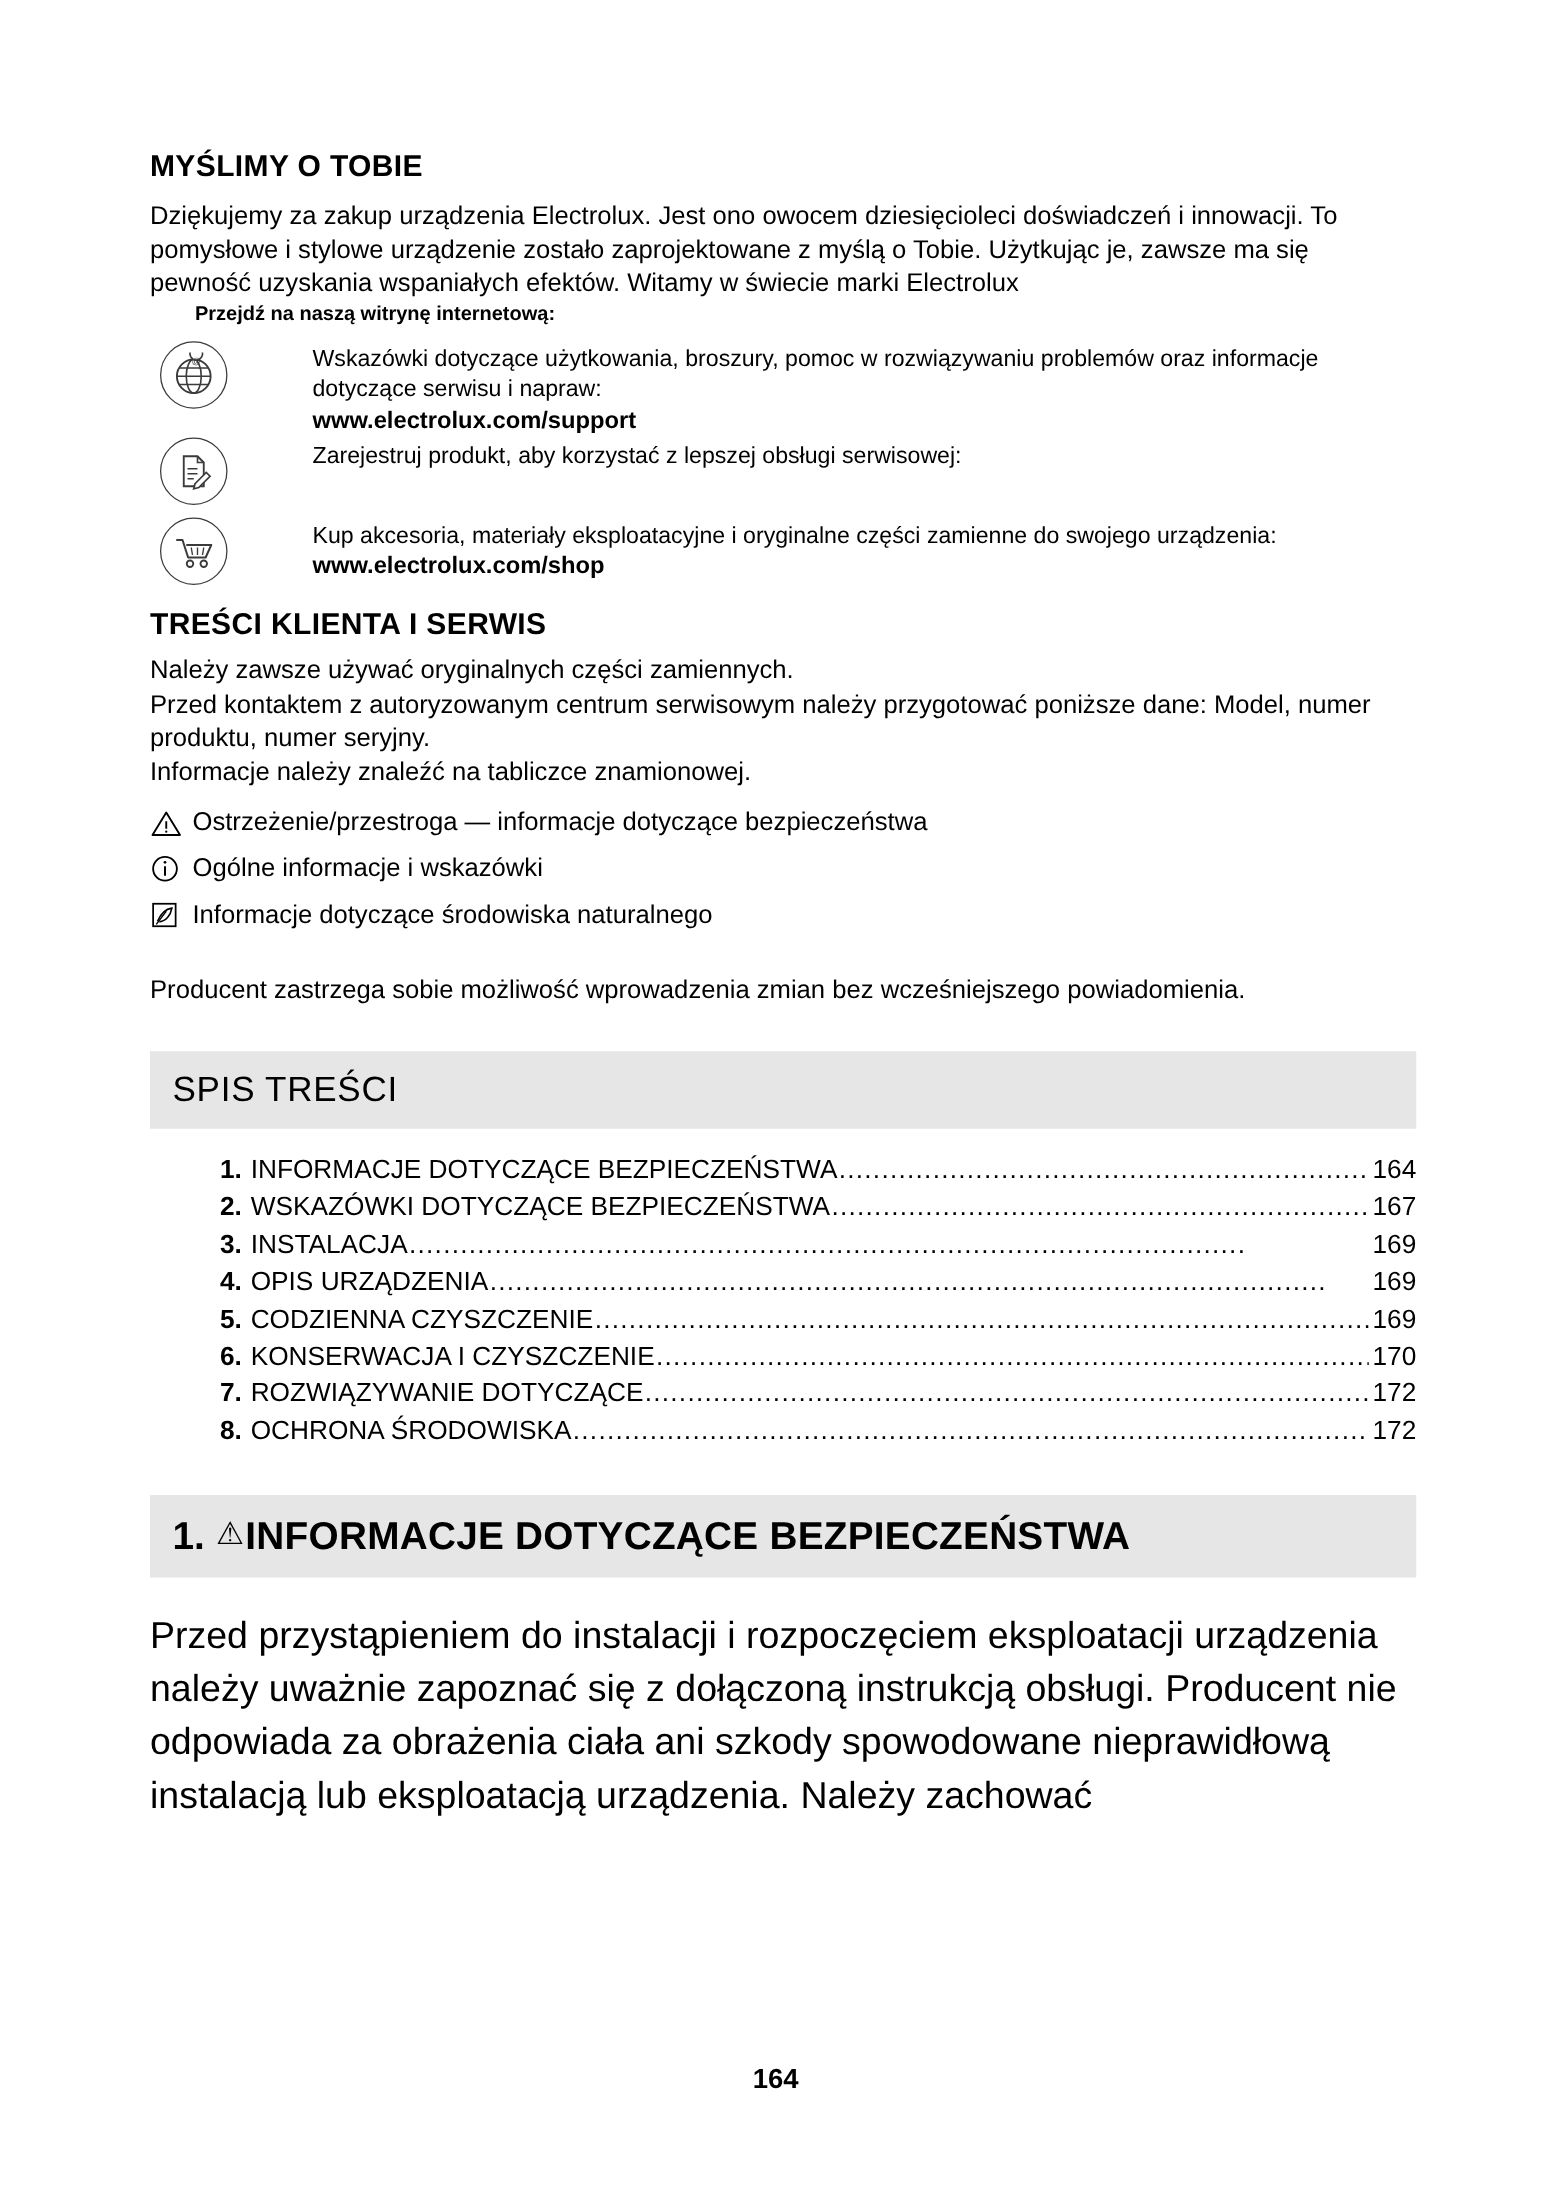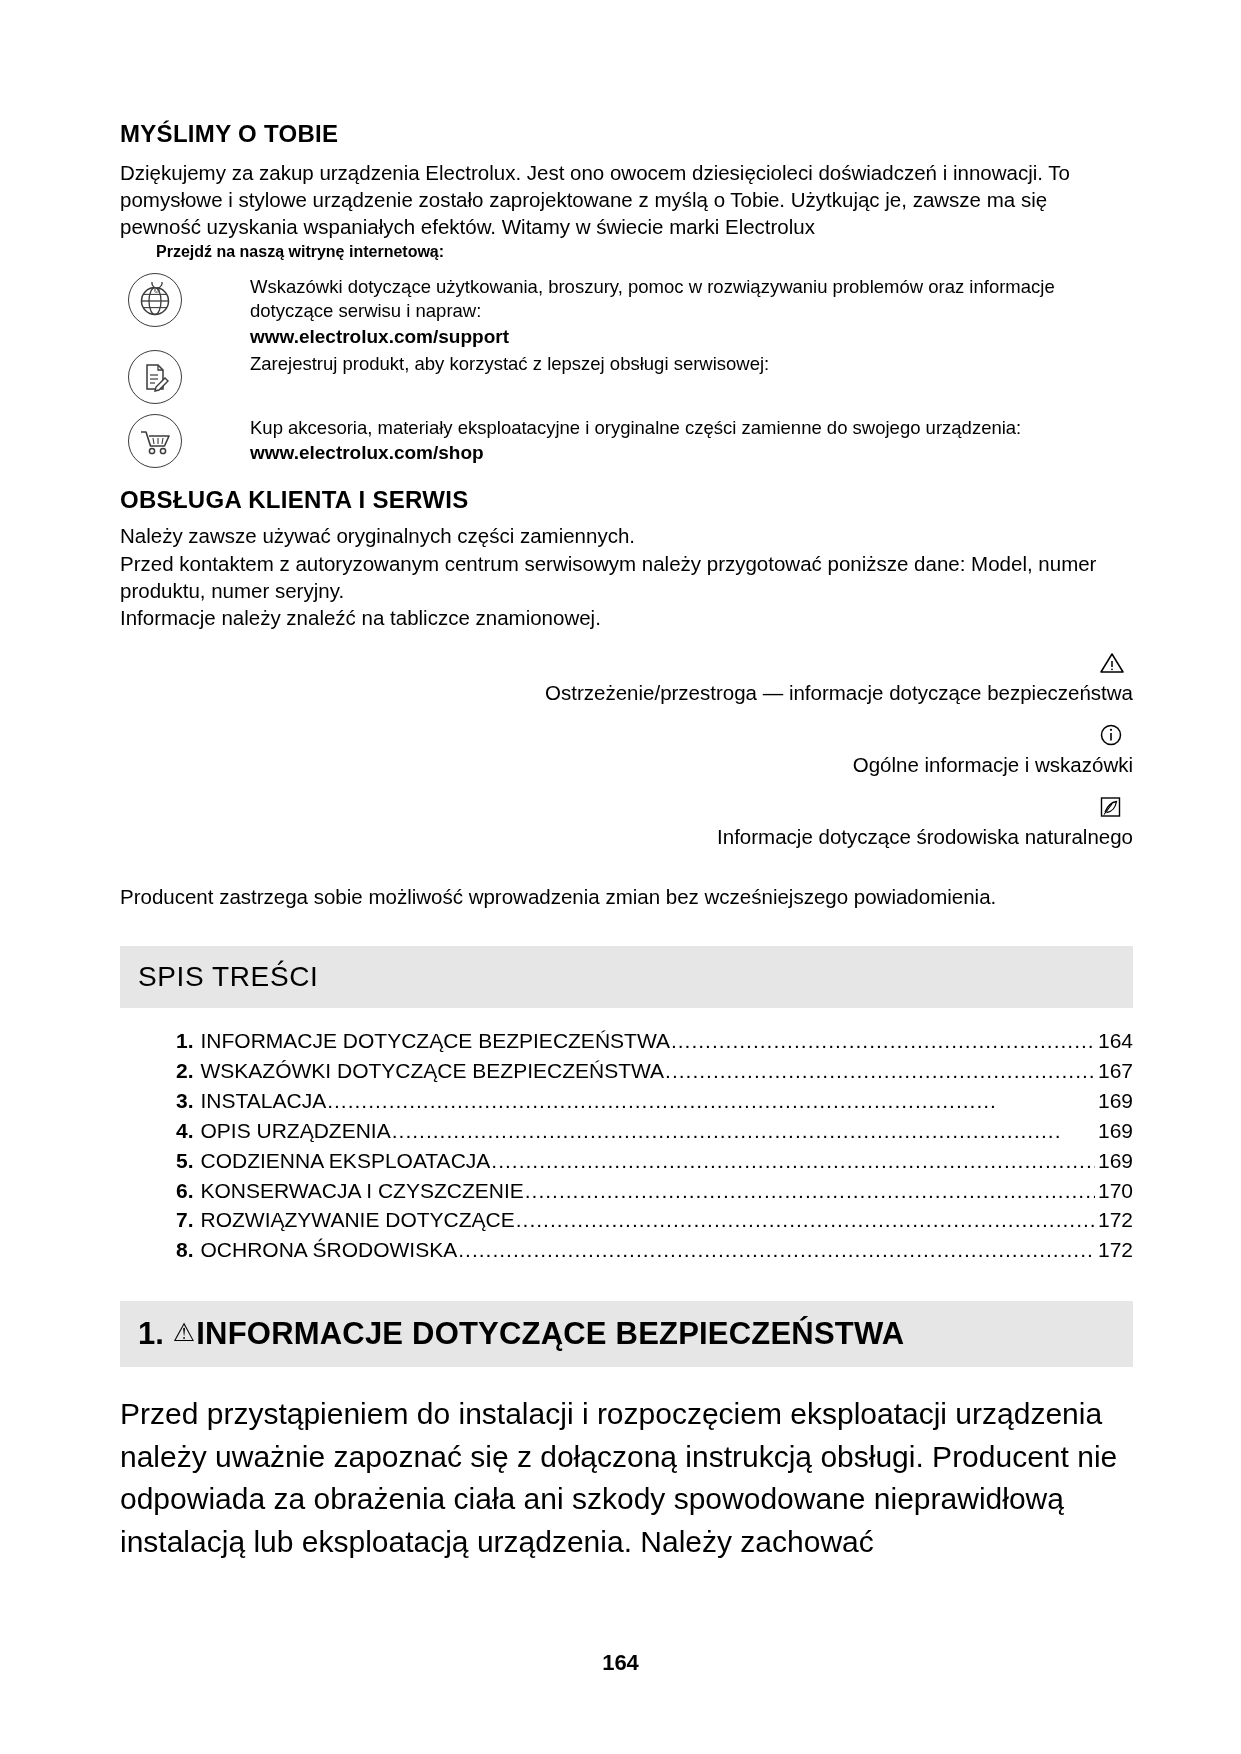--- a/index.html
+++ b/index.html
@@ -292,7 +292,7 @@
   </div>
 
   <div class="service">
-    <h1 class="section-title">OBSŁUGA KLIENTA I SERWIS</h1>
+    <h1 class="section-title">TREŚCI KLIENTA I SERWIS</h1>
     <p class="body-text">Należy zawsze używać oryginalnych części zamiennych.</p>
     <p class="body-text">Przed kontaktem z autoryzowanym centrum serwisowym należy przygotować poniższe dane: Model, numer produktu, numer seryjny.</p>
     <p class="body-text">Informacje należy znaleźć na tabliczce znamionowej.</p>

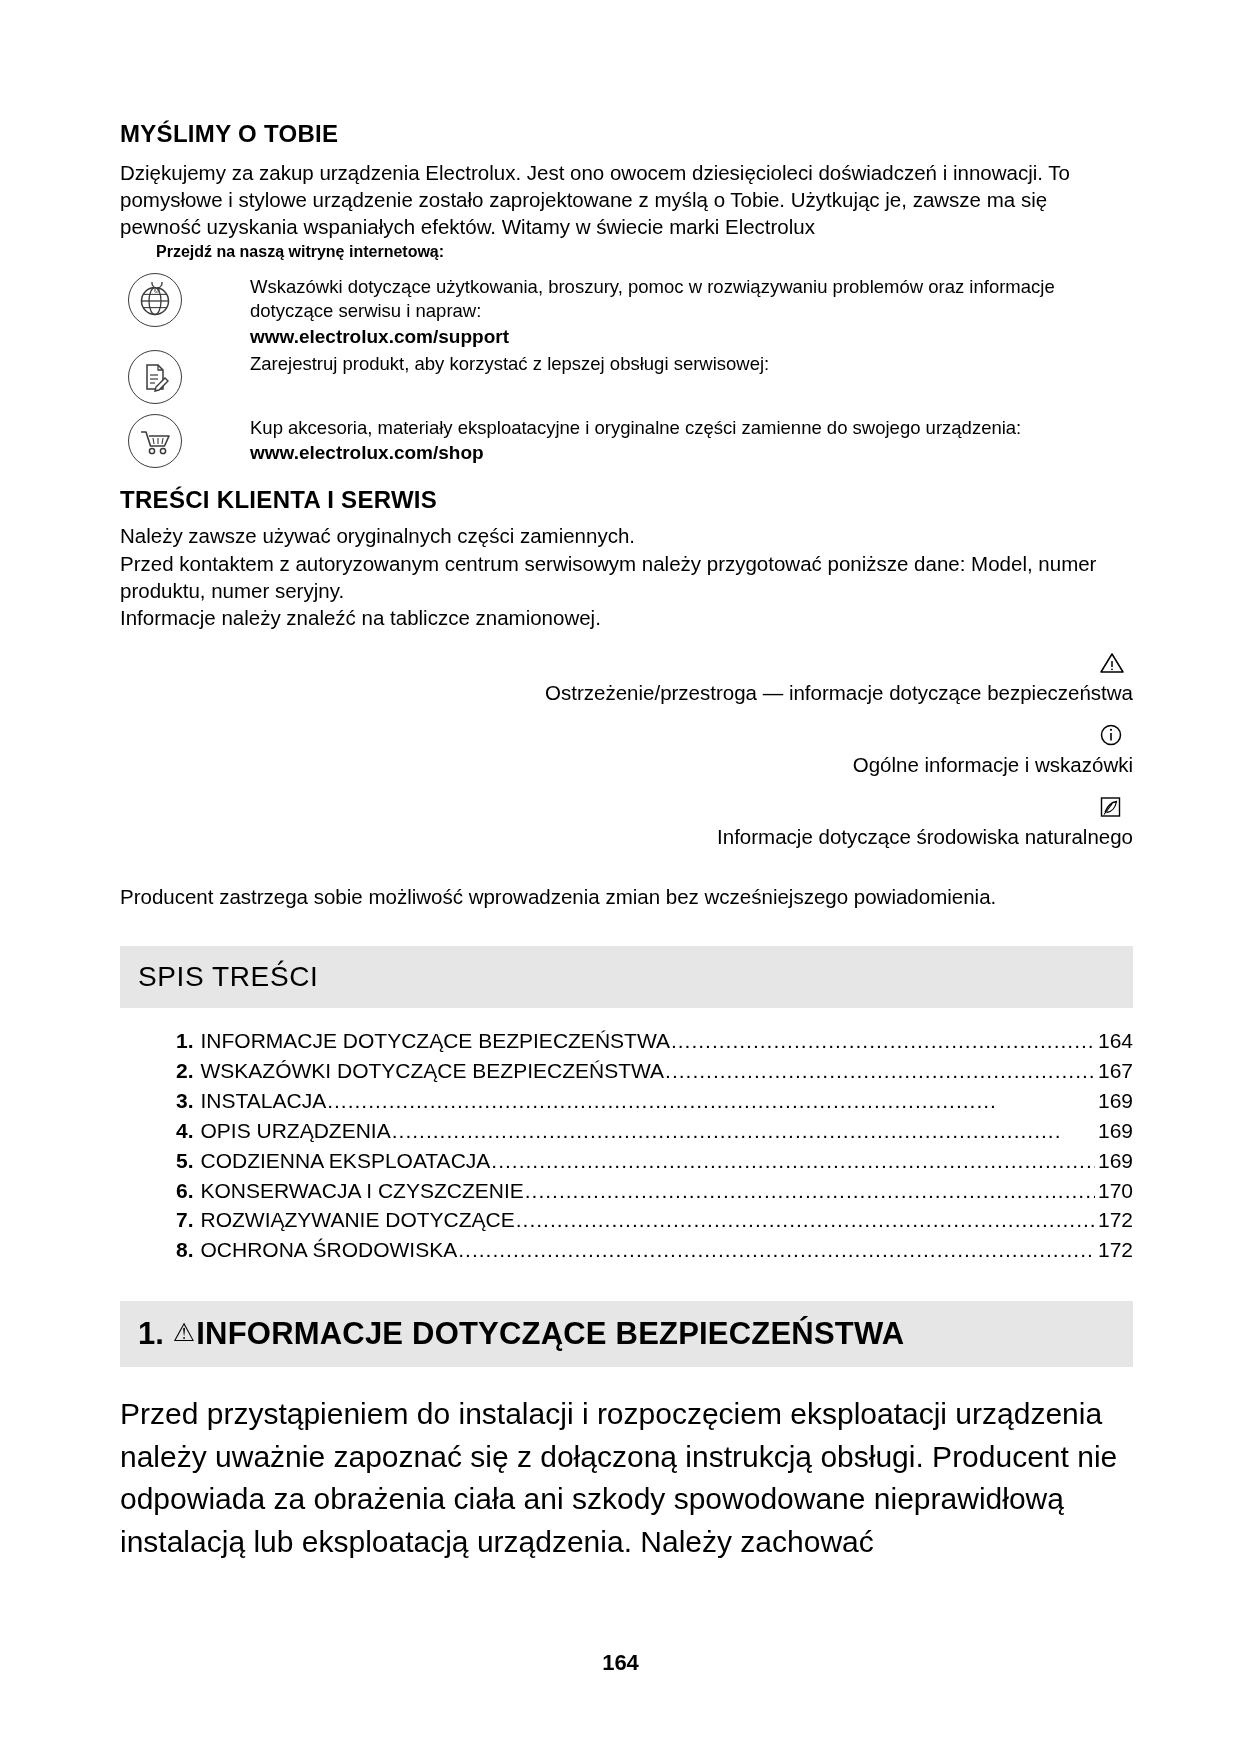--- a/index.html
+++ b/index.html
@@ -110,9 +110,8 @@
   }
   .legend-item {
     display: flex;
-    align-items: flex-end;
+    align-items: center;
     margin-bottom: 11px;
-    flex-direction: column;
   }
   .legend-glyph {
     width: 34px;

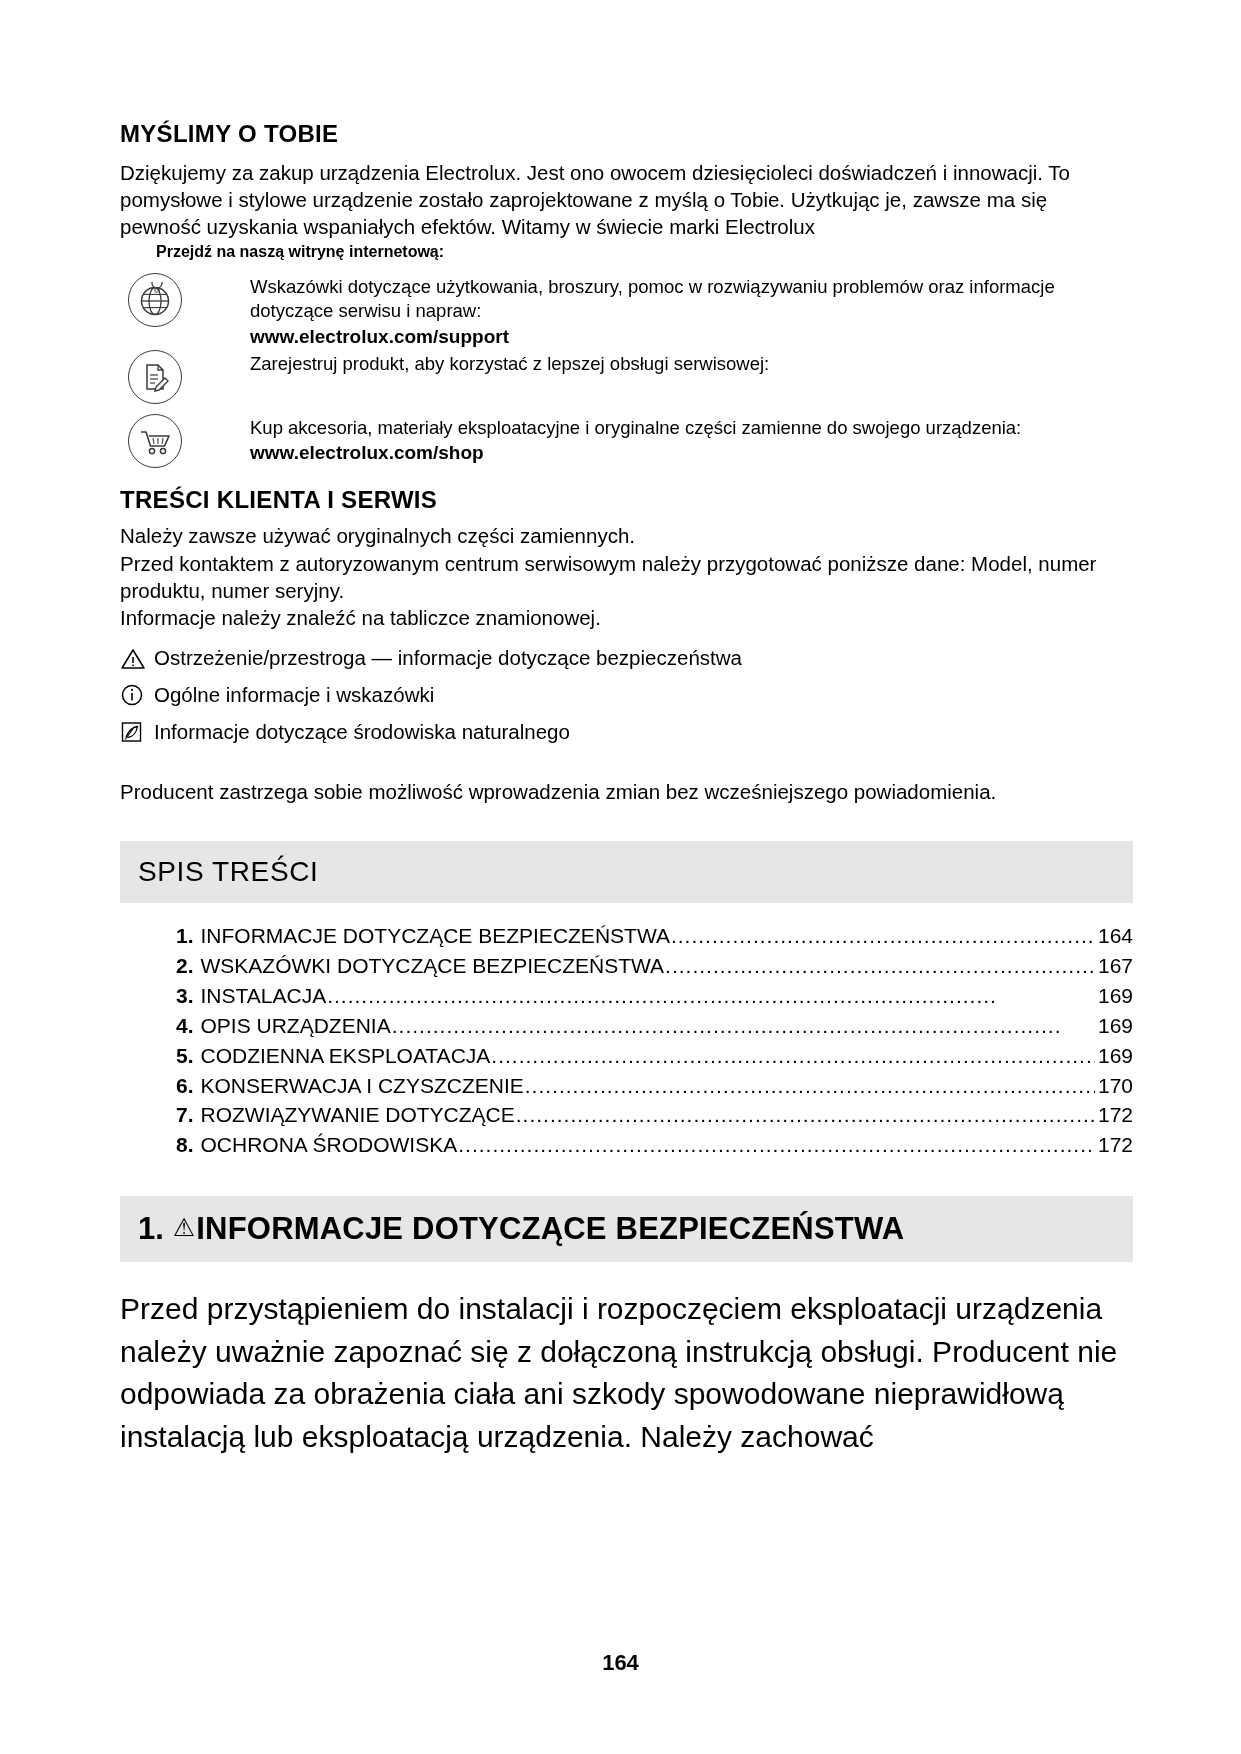--- a/index.html
+++ b/index.html
@@ -366,7 +366,7 @@
     </div>
     <div class="toc-entry">
       <span class="toc-num">5.</span>
-      <span class="toc-label">CODZIENNA EKSPLOATACJA</span>
+      <span class="toc-label">CODZIENNA CZYSZCZENIE</span>
       <span class="toc-dots">..................................................................................................</span>
       <span class="toc-page">169</span>
     </div>

